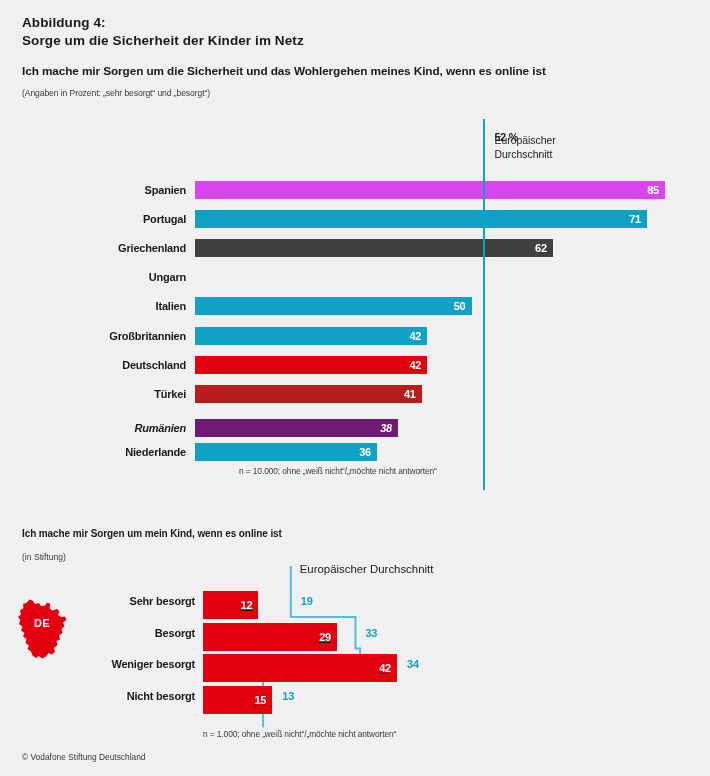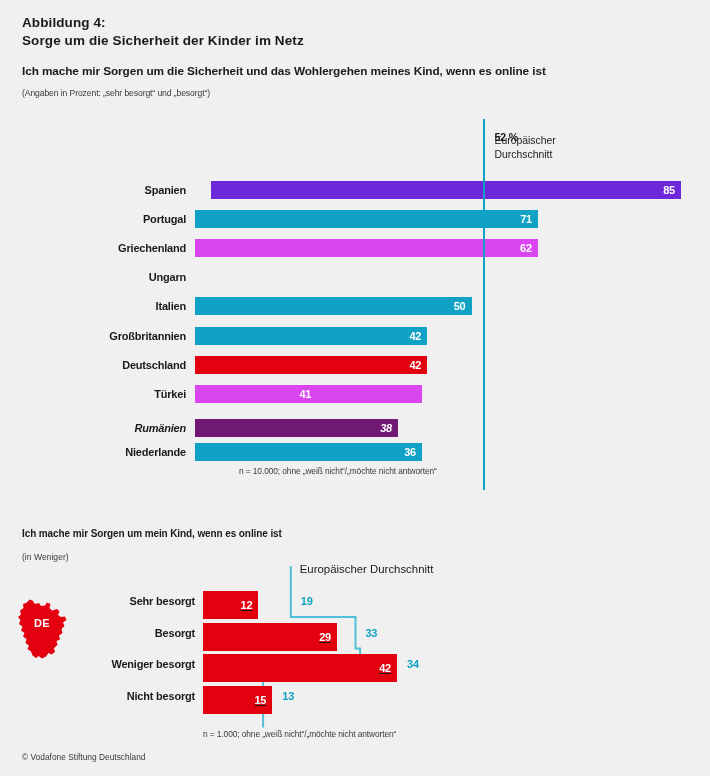--- a/index.html
+++ b/index.html
@@ -124,7 +124,7 @@
     <div id="c1-rows">
         <div class="c1-row" style="top: 181px; left: 0px; right: 0px;">
           <div class="c1-label">Spanien</div>
-          <div class="c1-bar" style="width: 470.05px; background: #6d28d9; margin-left: 16px;">
+          <div class="c1-bar" style="width: 470.05px; background: #d946ef;">
             <span class="c1-val">85</span>
           </div>
         </div>

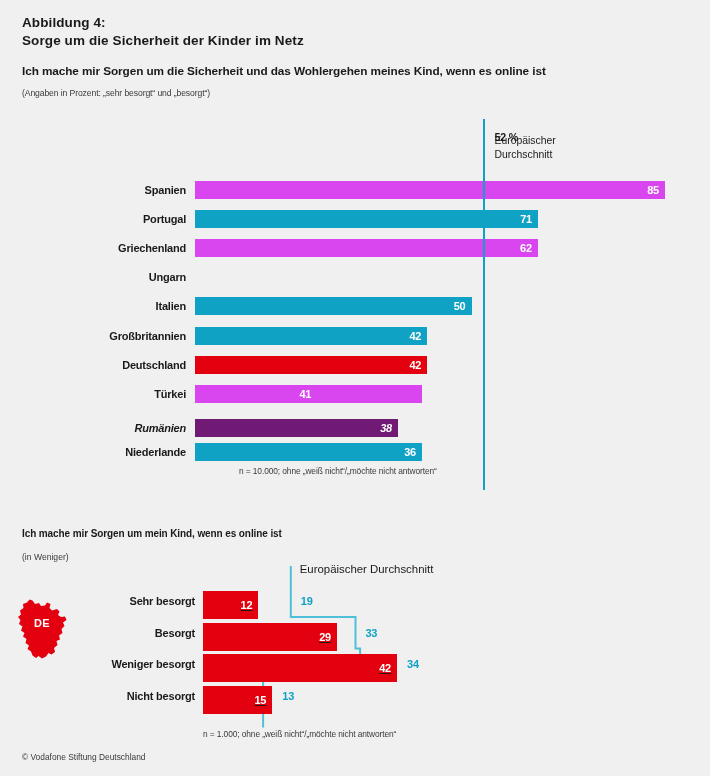--- a/index.html
+++ b/index.html
@@ -130,7 +130,7 @@
         </div>
         <div class="c1-row" style="top: 210.1px; left: 0px; right: 0px;">
           <div class="c1-label">Portugal</div>
-          <div class="c1-bar" style="width: 343px; background: rgb(15, 162, 196);">
+          <div class="c1-bar" style="width: 452px; background: rgb(15, 162, 196);">
             <span class="c1-val">71</span>
           </div>
         </div>

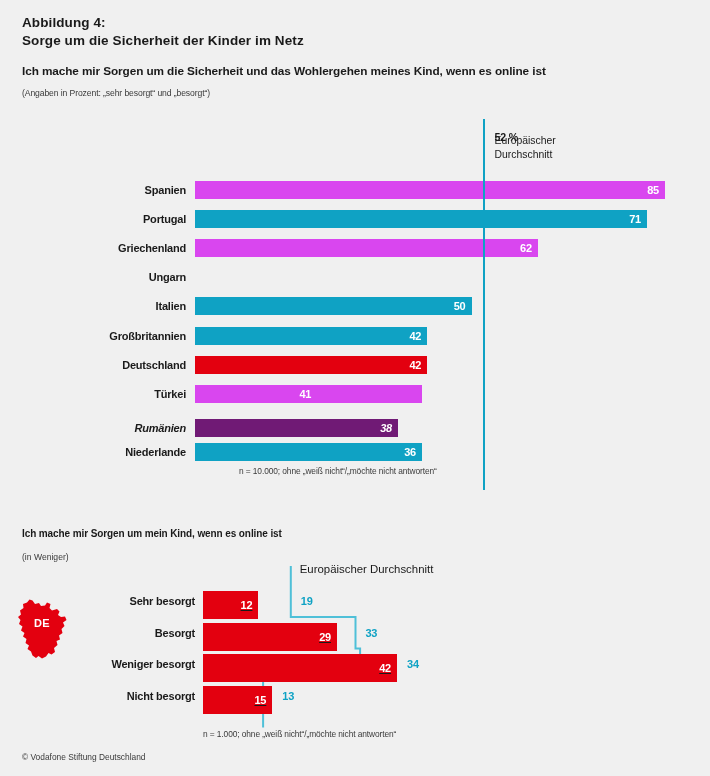--- a/index.html
+++ b/index.html
@@ -136,7 +136,7 @@
         </div>
         <div class="c1-row" style="top: 239.2px; left: 0px; right: 0px;">
           <div class="c1-label">Griechenland</div>
-          <div class="c1-bar" style="width: 342.86px; background: #d946ef;">
+          <div class="c1-bar" style="width: 342.86px; background: #404040; padding-left: 15px;">
             <span class="c1-val">62</span>
           </div>
         </div>

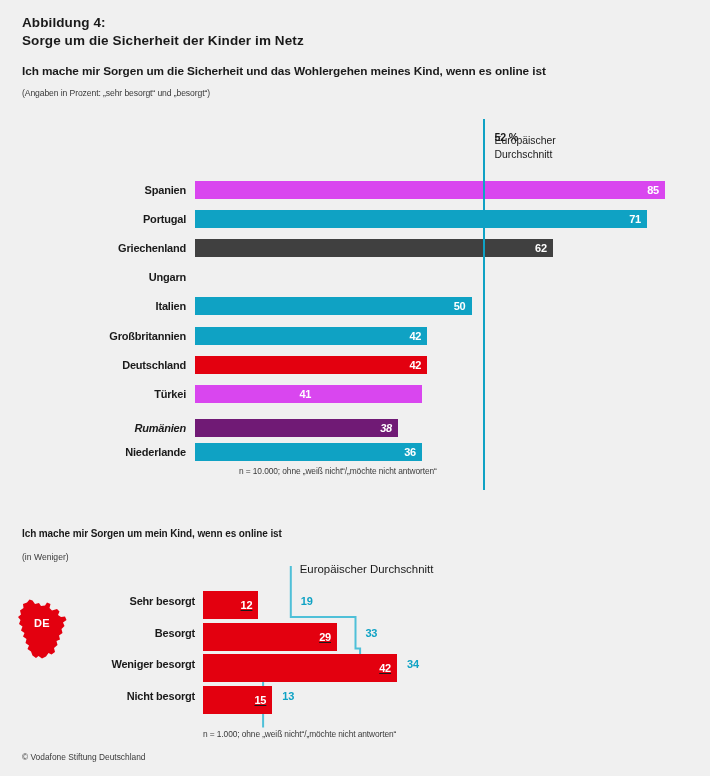--- a/index.html
+++ b/index.html
@@ -163,7 +163,7 @@
         </div>
         <div class="c1-row" style="top: 384.7px; left: 0px; right: 0px;">
           <div class="c1-label">Türkei</div>
-          <div class="c1-bar" style="width: 226.73px; background: #d946ef; justify-content: center;">
+          <div class="c1-bar" style="width: 226.73px; background: #b91c1c;">
             <span class="c1-val">41</span>
           </div>
         </div>

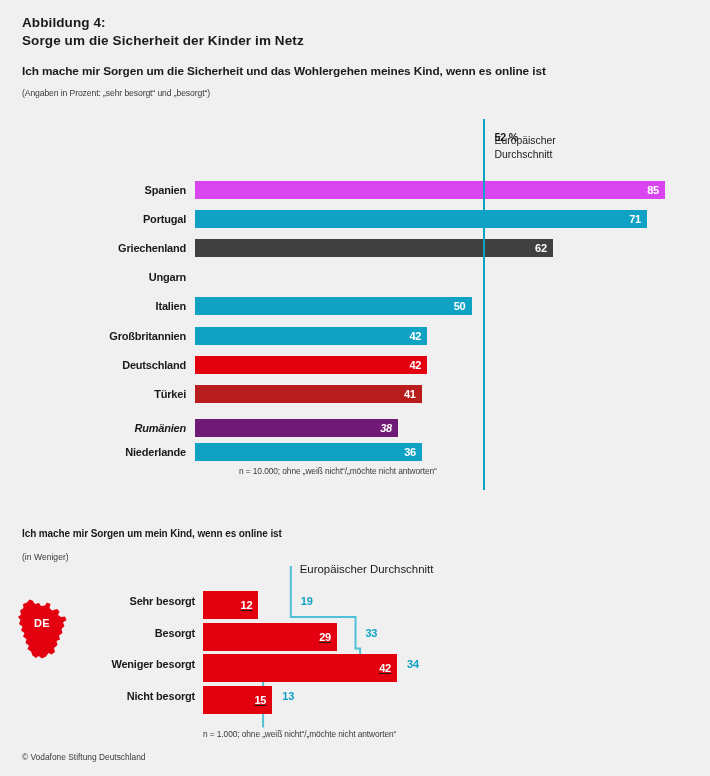--- a/index.html
+++ b/index.html
@@ -175,7 +175,7 @@
         </div>
         <div class="c1-row" style="top: 442.9px; left: 0px; right: 0px;">
           <div class="c1-label">Niederlande</div>
-          <div class="c1-bar" style="width: 227px; background: rgb(15, 162, 196);">
+          <div class="c1-bar" style="width: 182px; background: rgb(15, 162, 196);">
             <span class="c1-val">36</span>
           </div>
         </div>

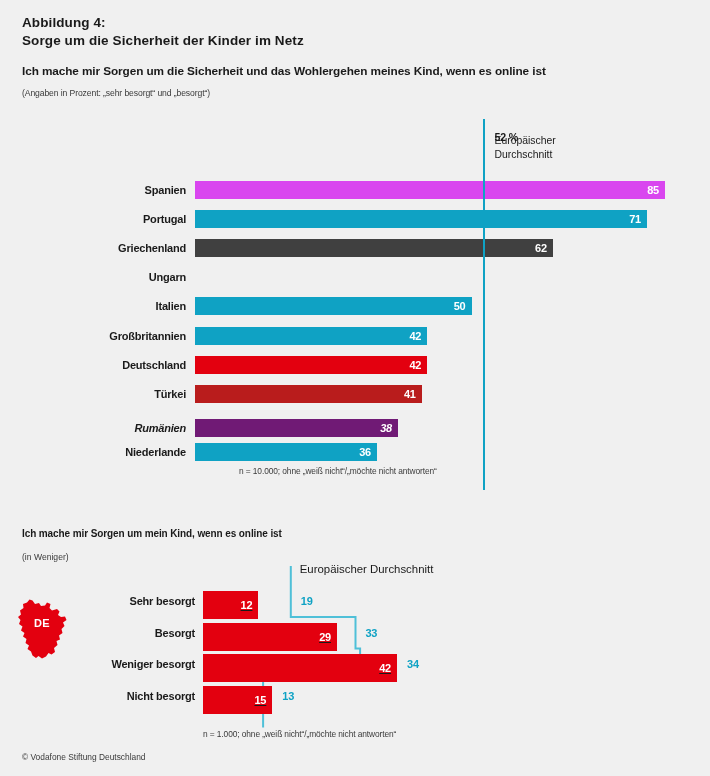--- a/index.html
+++ b/index.html
@@ -192,7 +192,7 @@
   </div>
 
   <div class="sec2-head">Ich mache mir Sorgen um mein Kind, wenn es online ist</div>
-  <div class="sec2-sub">(in Weniger)</div>
+  <div class="sec2-sub">(in Stiftung)</div>
 
   <div id="chart2">
 

